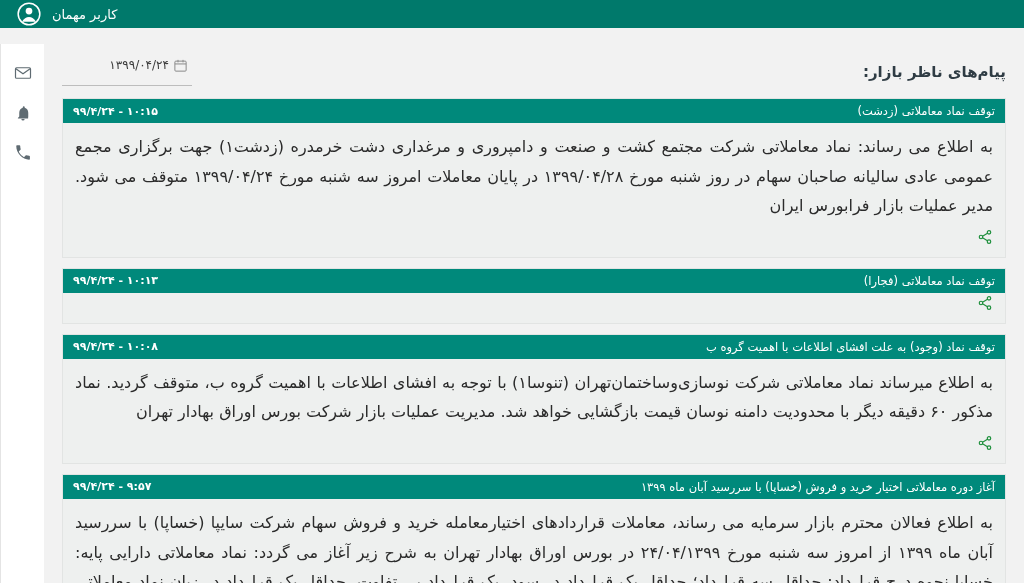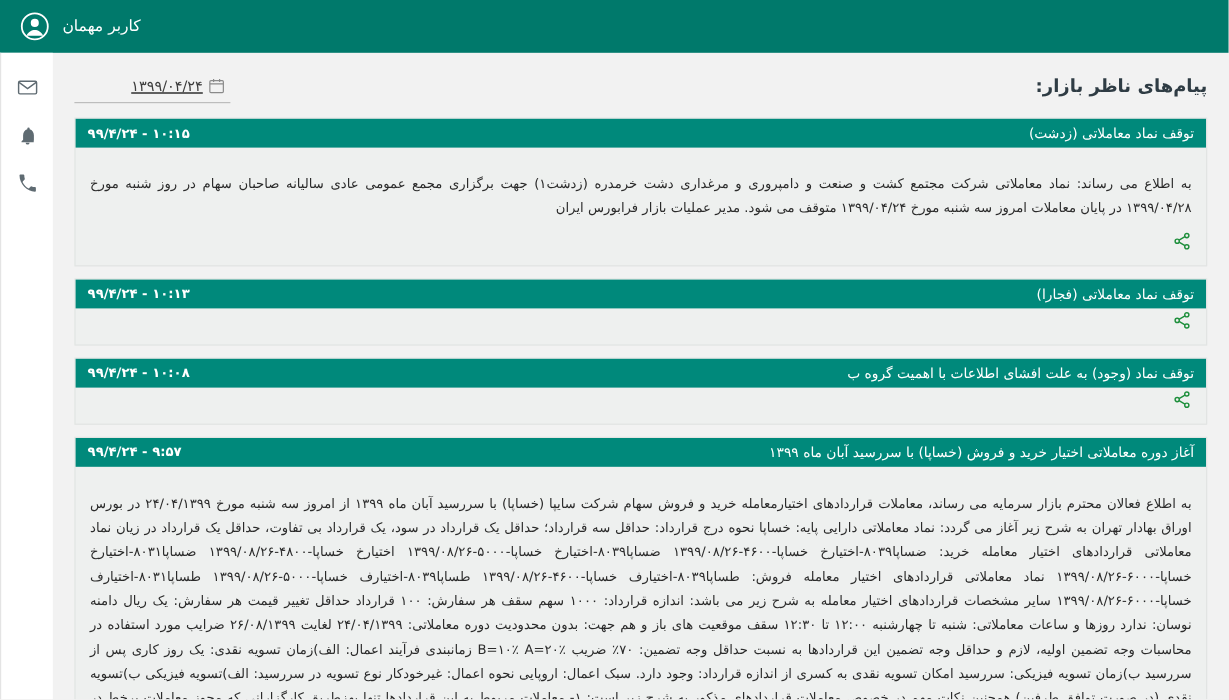--- a/index.html
+++ b/index.html
@@ -19,7 +19,7 @@
   
   .topbar {
     position: absolute; top: 0; left: 0; right: 0;
-    height: 44px;
+    height: 28px;
     background: #00796b;
     display: flex; align-items: center;
     justify-content: flex-start;

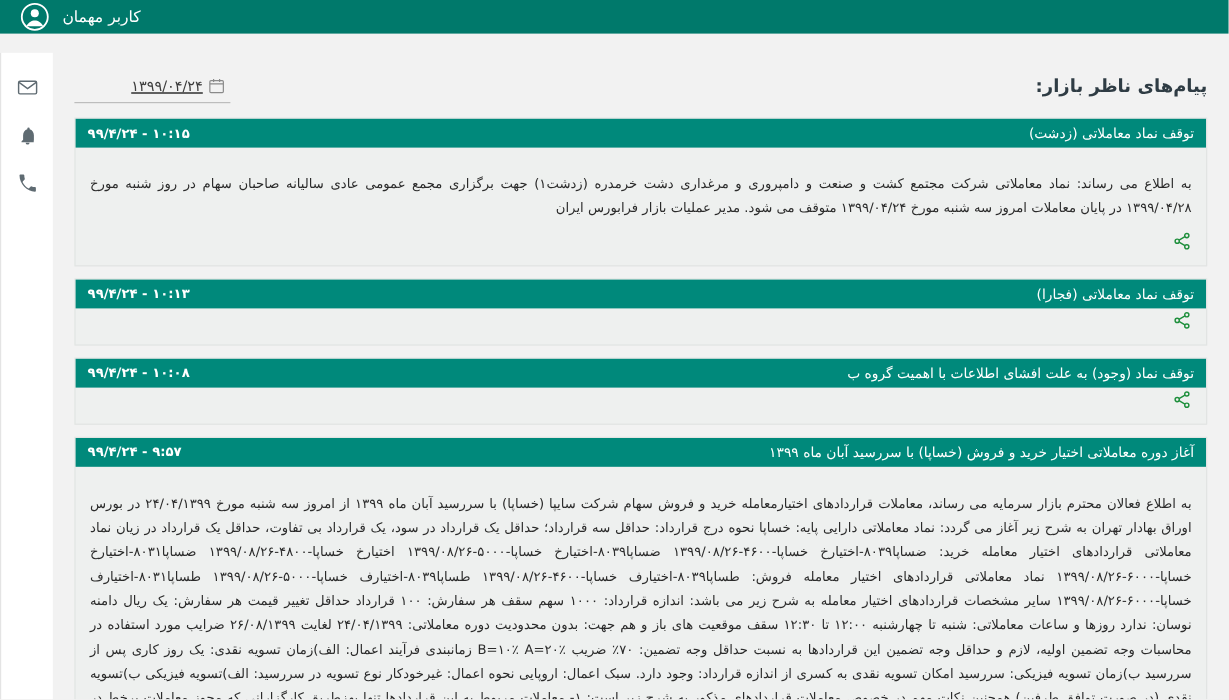--- a/index.html
+++ b/index.html
@@ -64,9 +64,8 @@
     border: none;
     border-bottom: 1px solid #bdbdbd;
     background: transparent;
-    display: flex; align-items: center;
+    display: flex; 
     padding: 0 4px 0 4px;
-    text-decoration: underline;
   }
   .date-field .date-value {
     font-size: 12px; color: #3b3b3b;

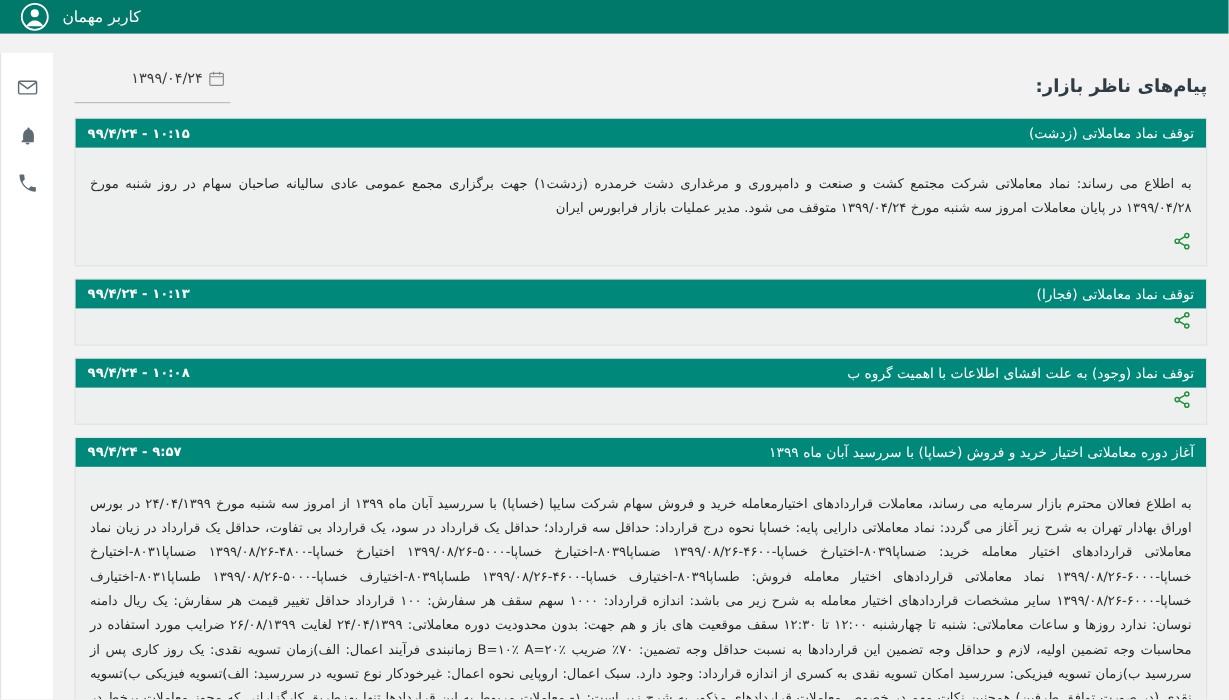--- a/index.html
+++ b/index.html
@@ -92,11 +92,10 @@
   .card-time { font-size: 11px; font-weight: bold; direction: ltr; }
   .card-body {
     padding: 9px 12px 6px 12px;
-    font-size: 11px;
+    font-size: 16px;
     line-height: 1.85;
     color: #2b2b2b;
     text-align: justify;
-    margin-top: 12px;
   }
   .card-foot {
     padding: 2px 12px 8px 12px;

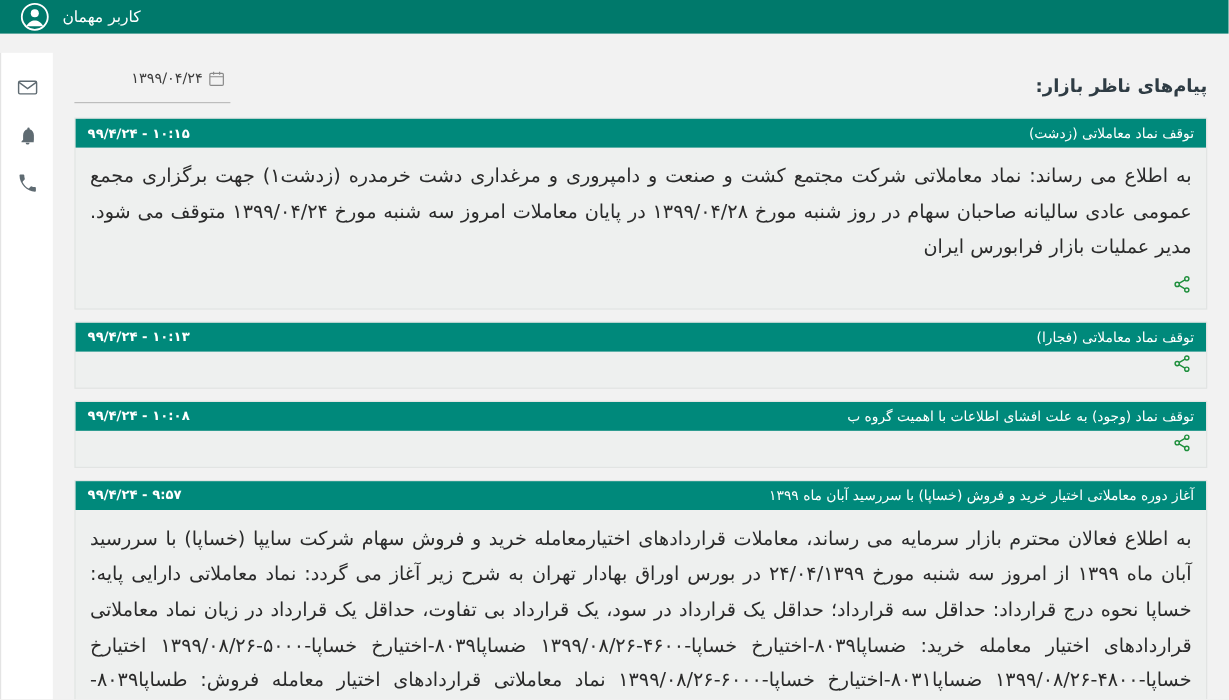--- a/index.html
+++ b/index.html
@@ -198,6 +198,7 @@
           <span class="card-title">توقف نماد (وجود) به علت افشای اطلاعات با اهمیت گروه ب</span>
           <span class="card-time">۹۹/۴/۲۴ - ۱۰:۰۸</span>
         </div>
+        <div class="card-body">به اطلاع میرساند نماد معاملاتی شرکت نوسازی‌وساختمان‌تهران (تنوسا۱) با توجه به افشای اطلاعات با اهمیت گروه ب، متوقف گردید. نماد مذکور ۶۰ دقیقه دیگر با محدودیت دامنه نوسان قیمت بازگشایی خواهد شد. مدیریت عملیات بازار شرکت بورس اوراق بهادار تهران</div>
         <div class="card-foot">
           <span class="share-icon">
             <svg width="16" height="16" viewBox="0 0 24 24" fill="none" stroke="currentColor" stroke-width="1.8">

